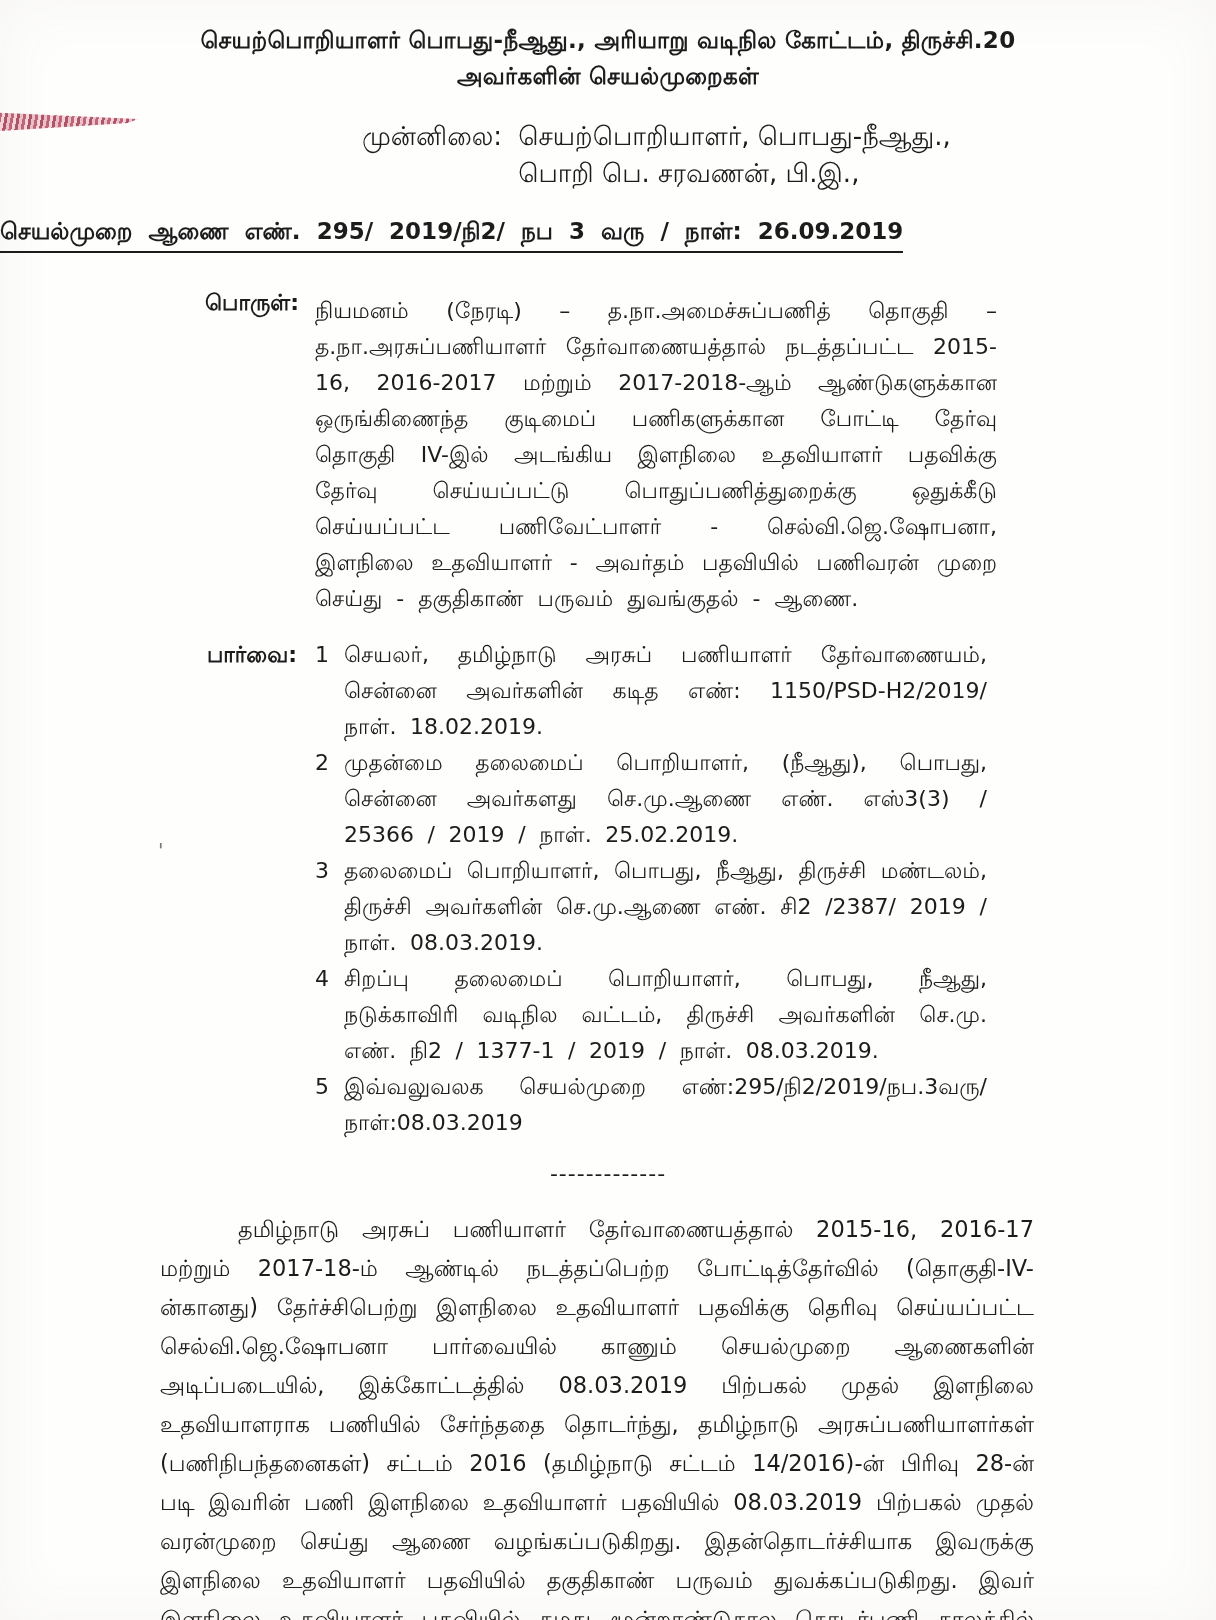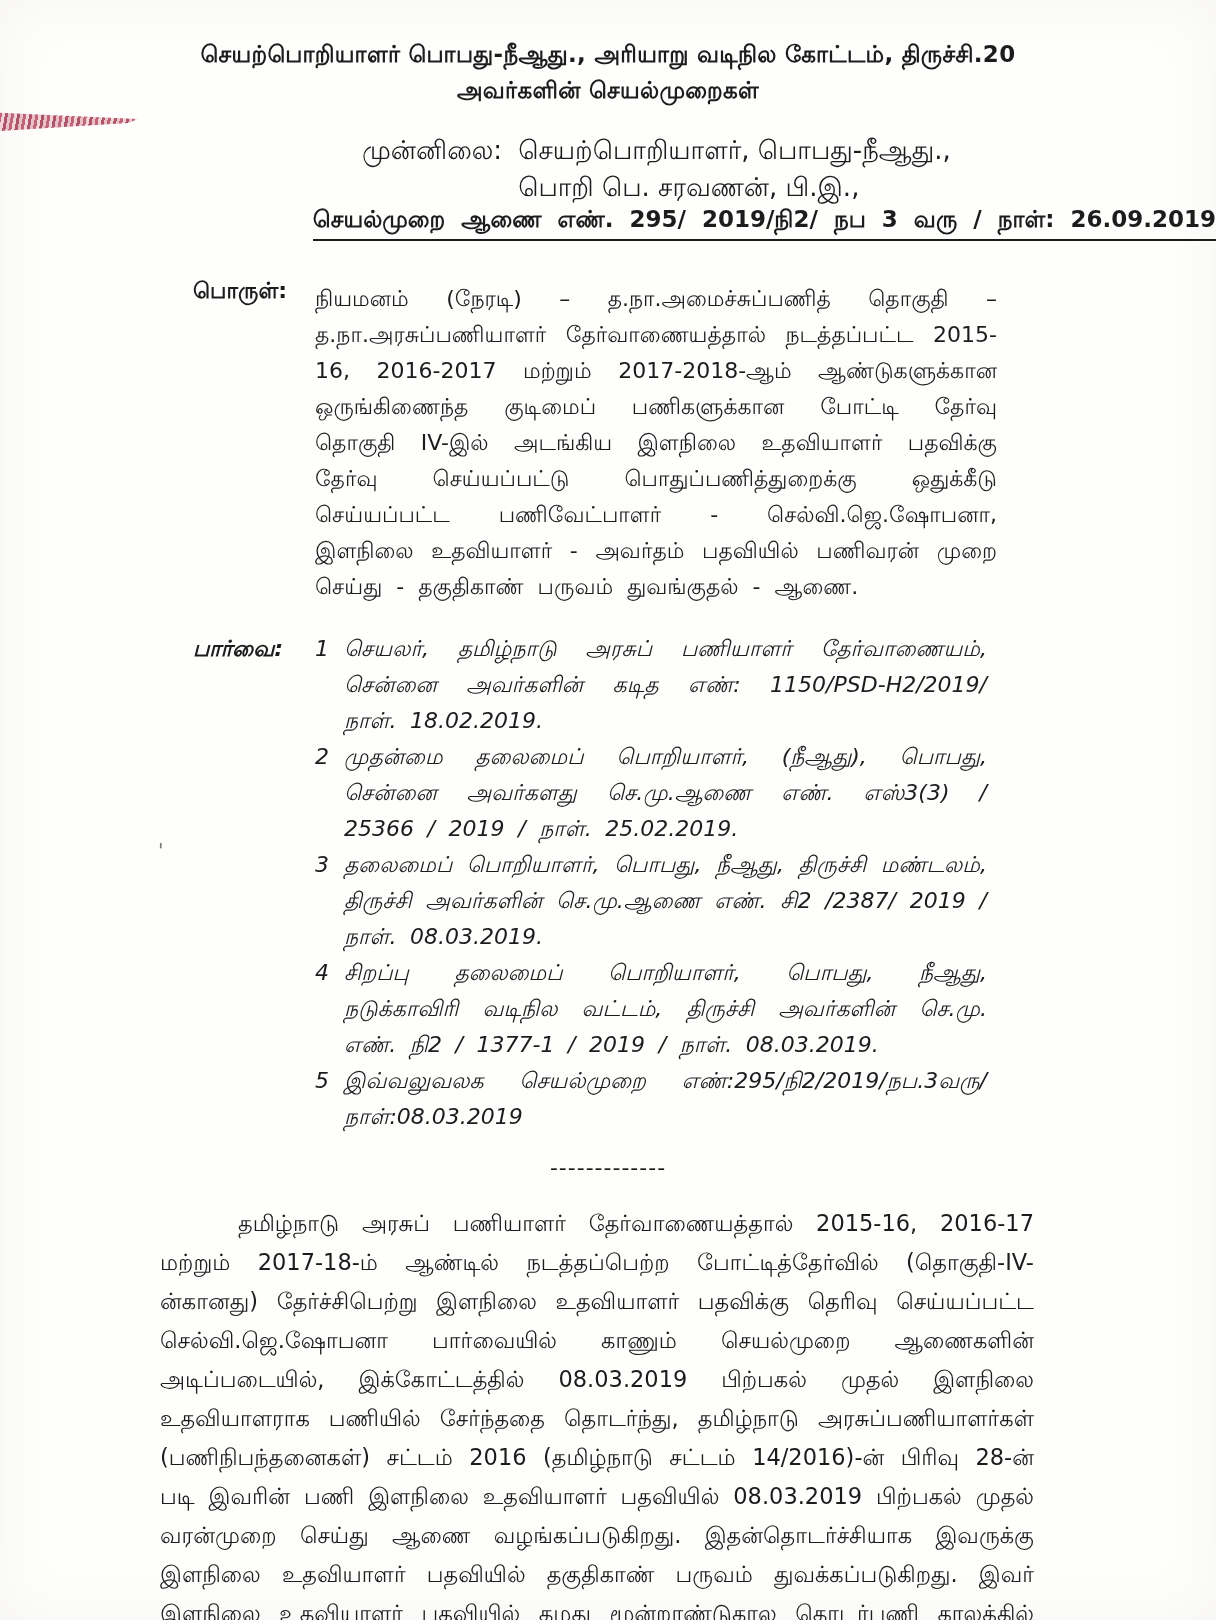--- a/index.html
+++ b/index.html
@@ -46,7 +46,7 @@
 
   
   .header {
-    padding-top: 36px;
+    padding-top: 22px;
     text-align: center;
   }
   .header-line {

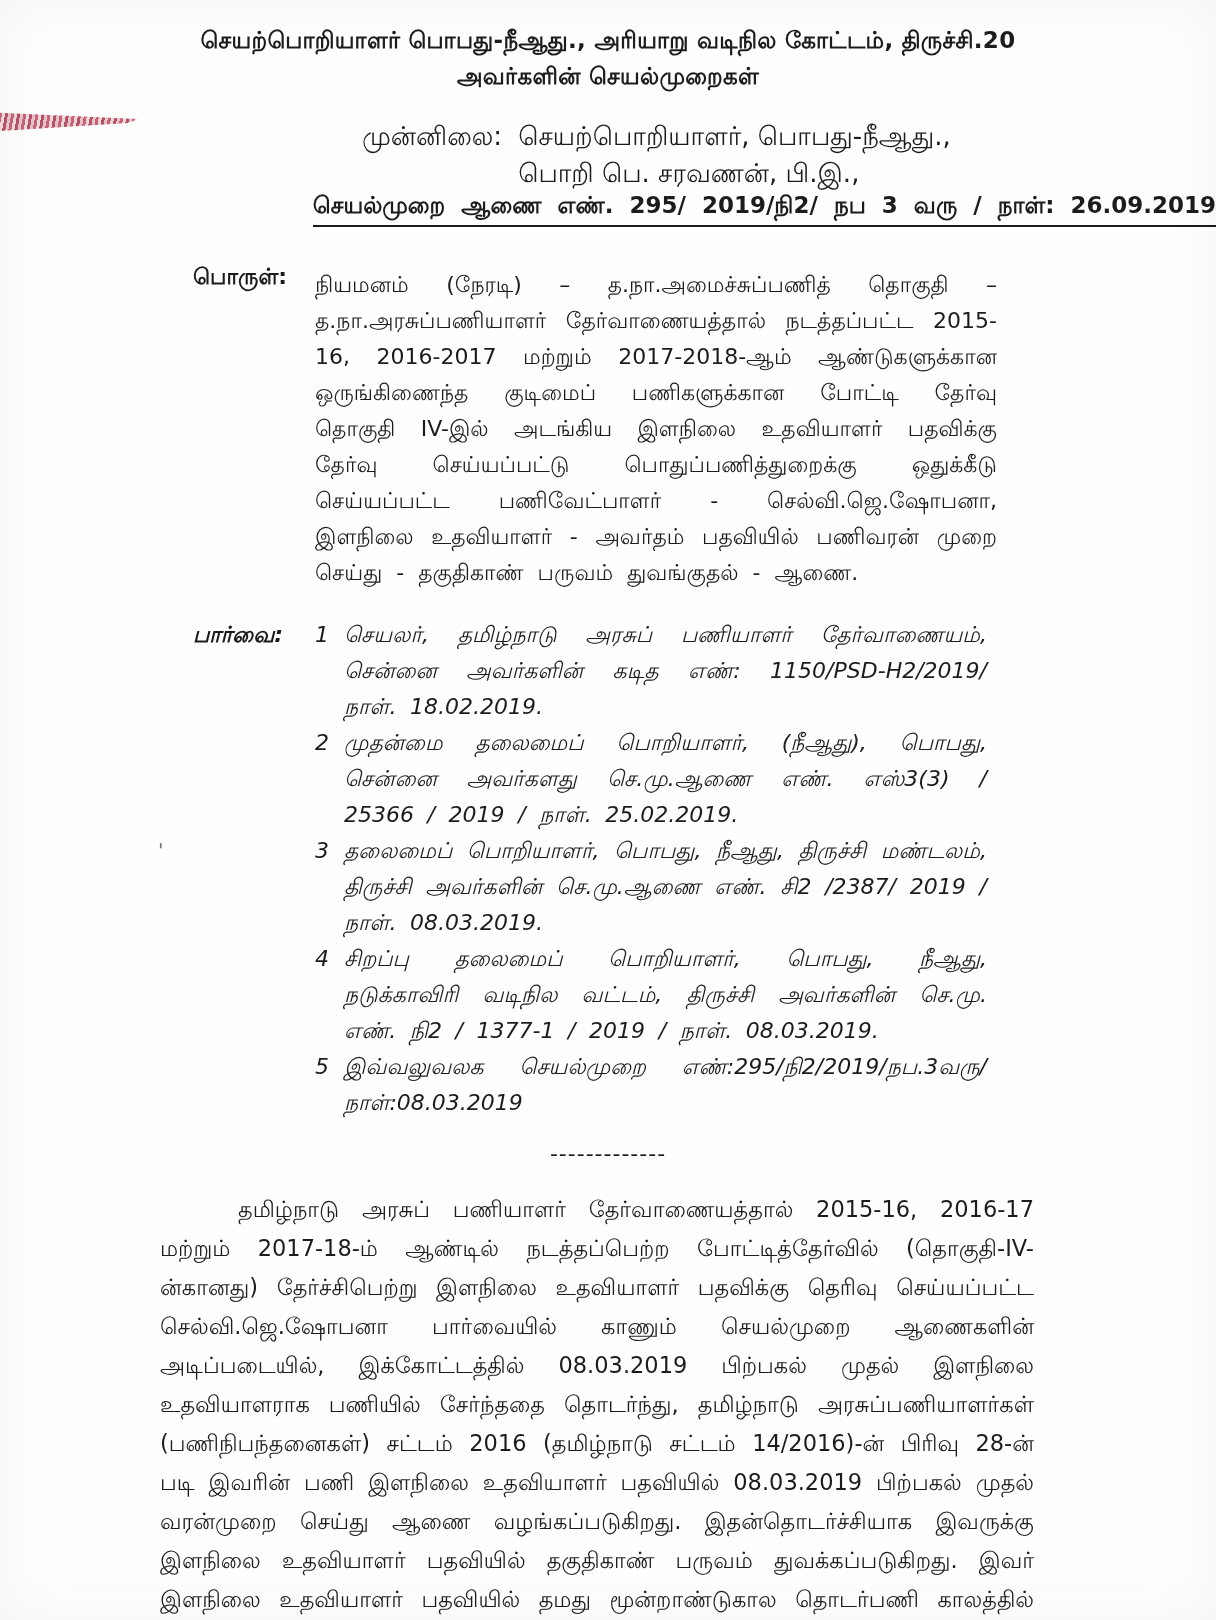--- a/index.html
+++ b/index.html
@@ -71,7 +71,8 @@
 
   
   .order-wrap {
-    text-align: right;
+    margin-top: 26px;
+    text-align: left;
   }
   .order-line {
     display: inline-block;

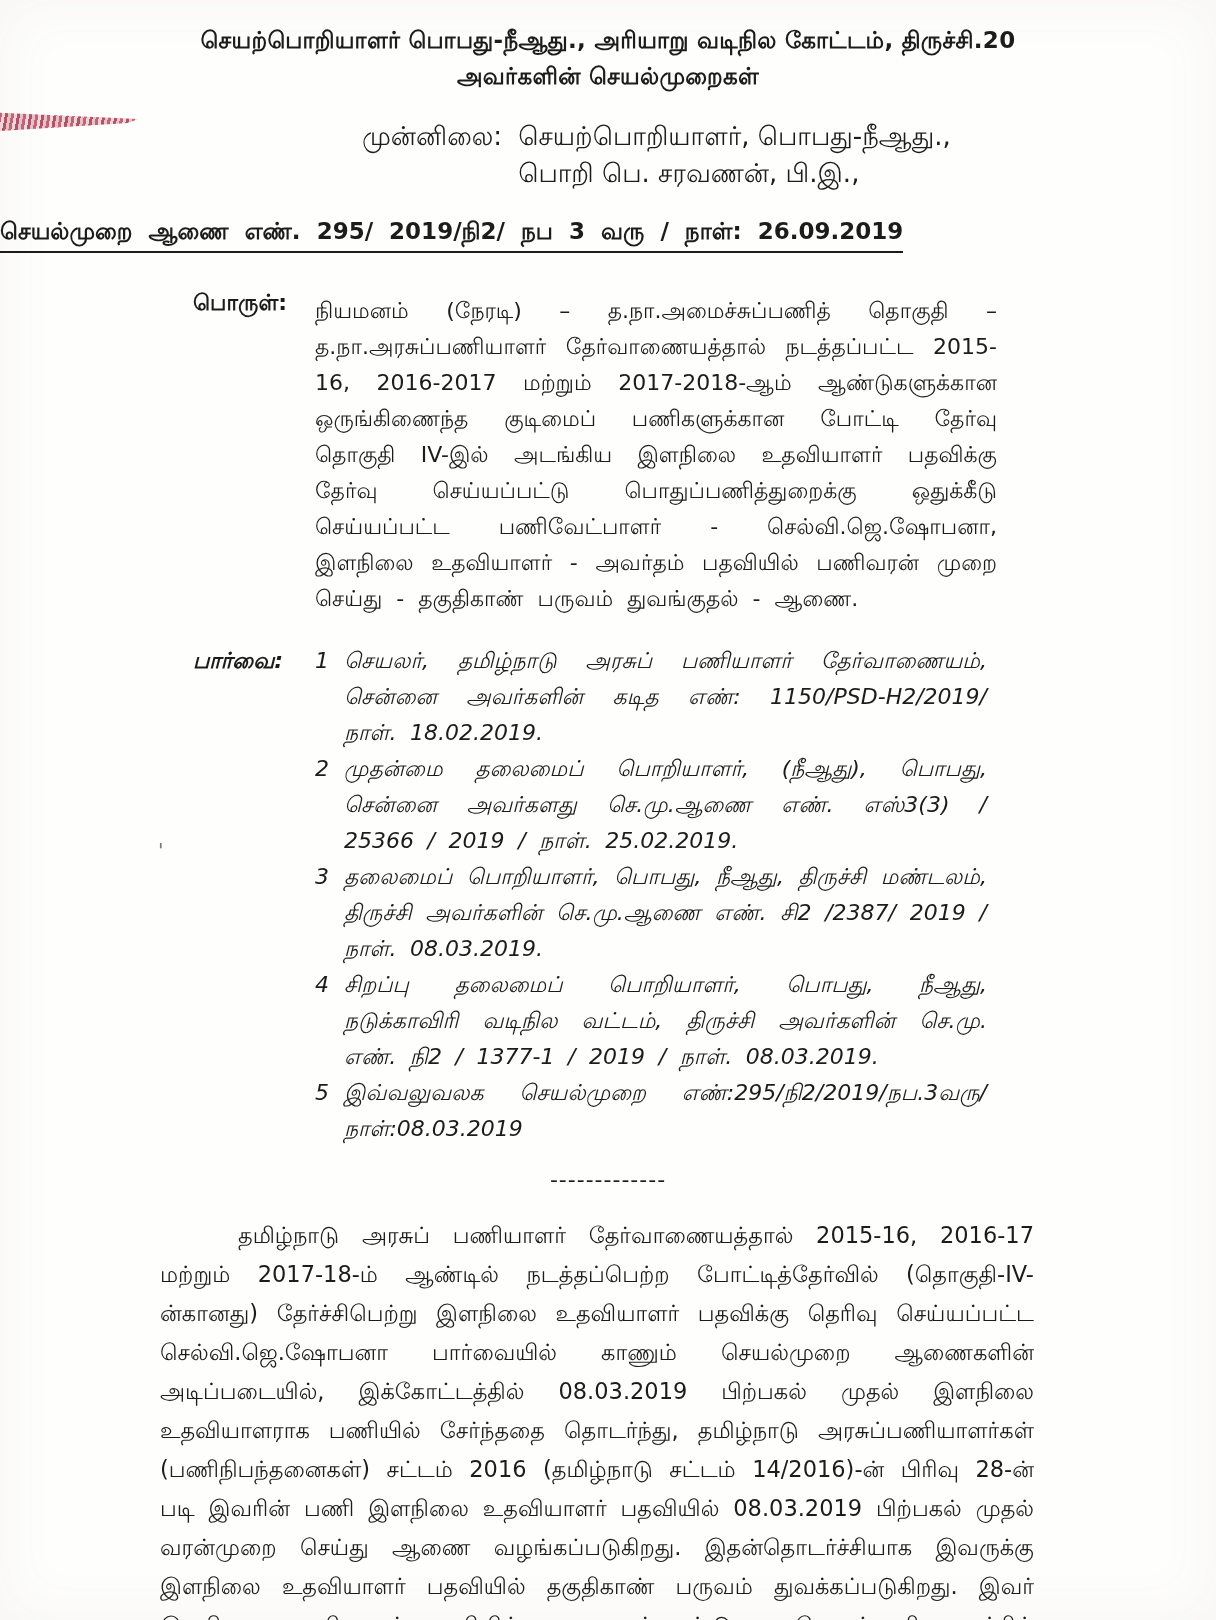--- a/index.html
+++ b/index.html
@@ -96,7 +96,7 @@
     width: 118px;
     flex-shrink: 0;
     display: flex;
-    justify-content: flex-start;
+    justify-content: center;
     font-weight: bold;
   }
 

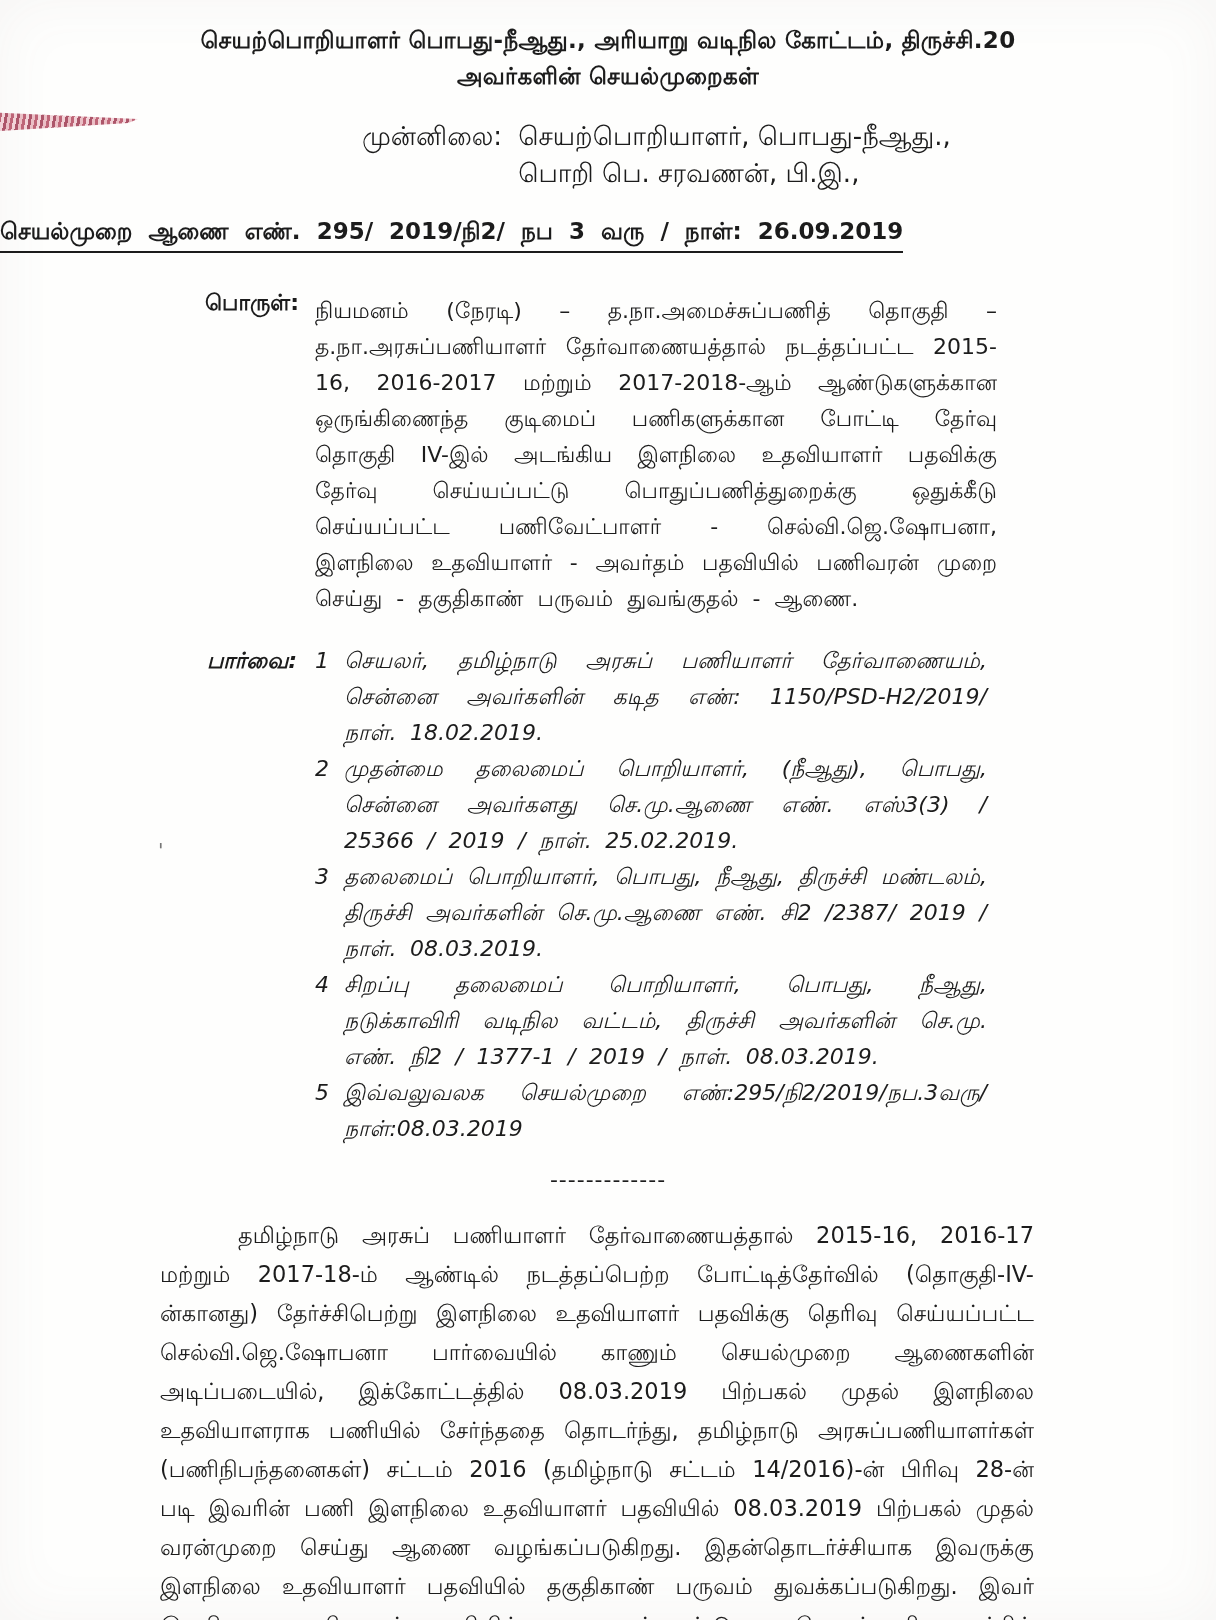--- a/index.html
+++ b/index.html
@@ -91,7 +91,7 @@
     line-height: 36px;
   }
   .subject-section { margin-top: 32px; }
-  .refs-section { margin-top: 26px; font-style: italic; }
+  .refs-section { margin-top: 20px; }
   .sec-label {
     width: 118px;
     flex-shrink: 0;

